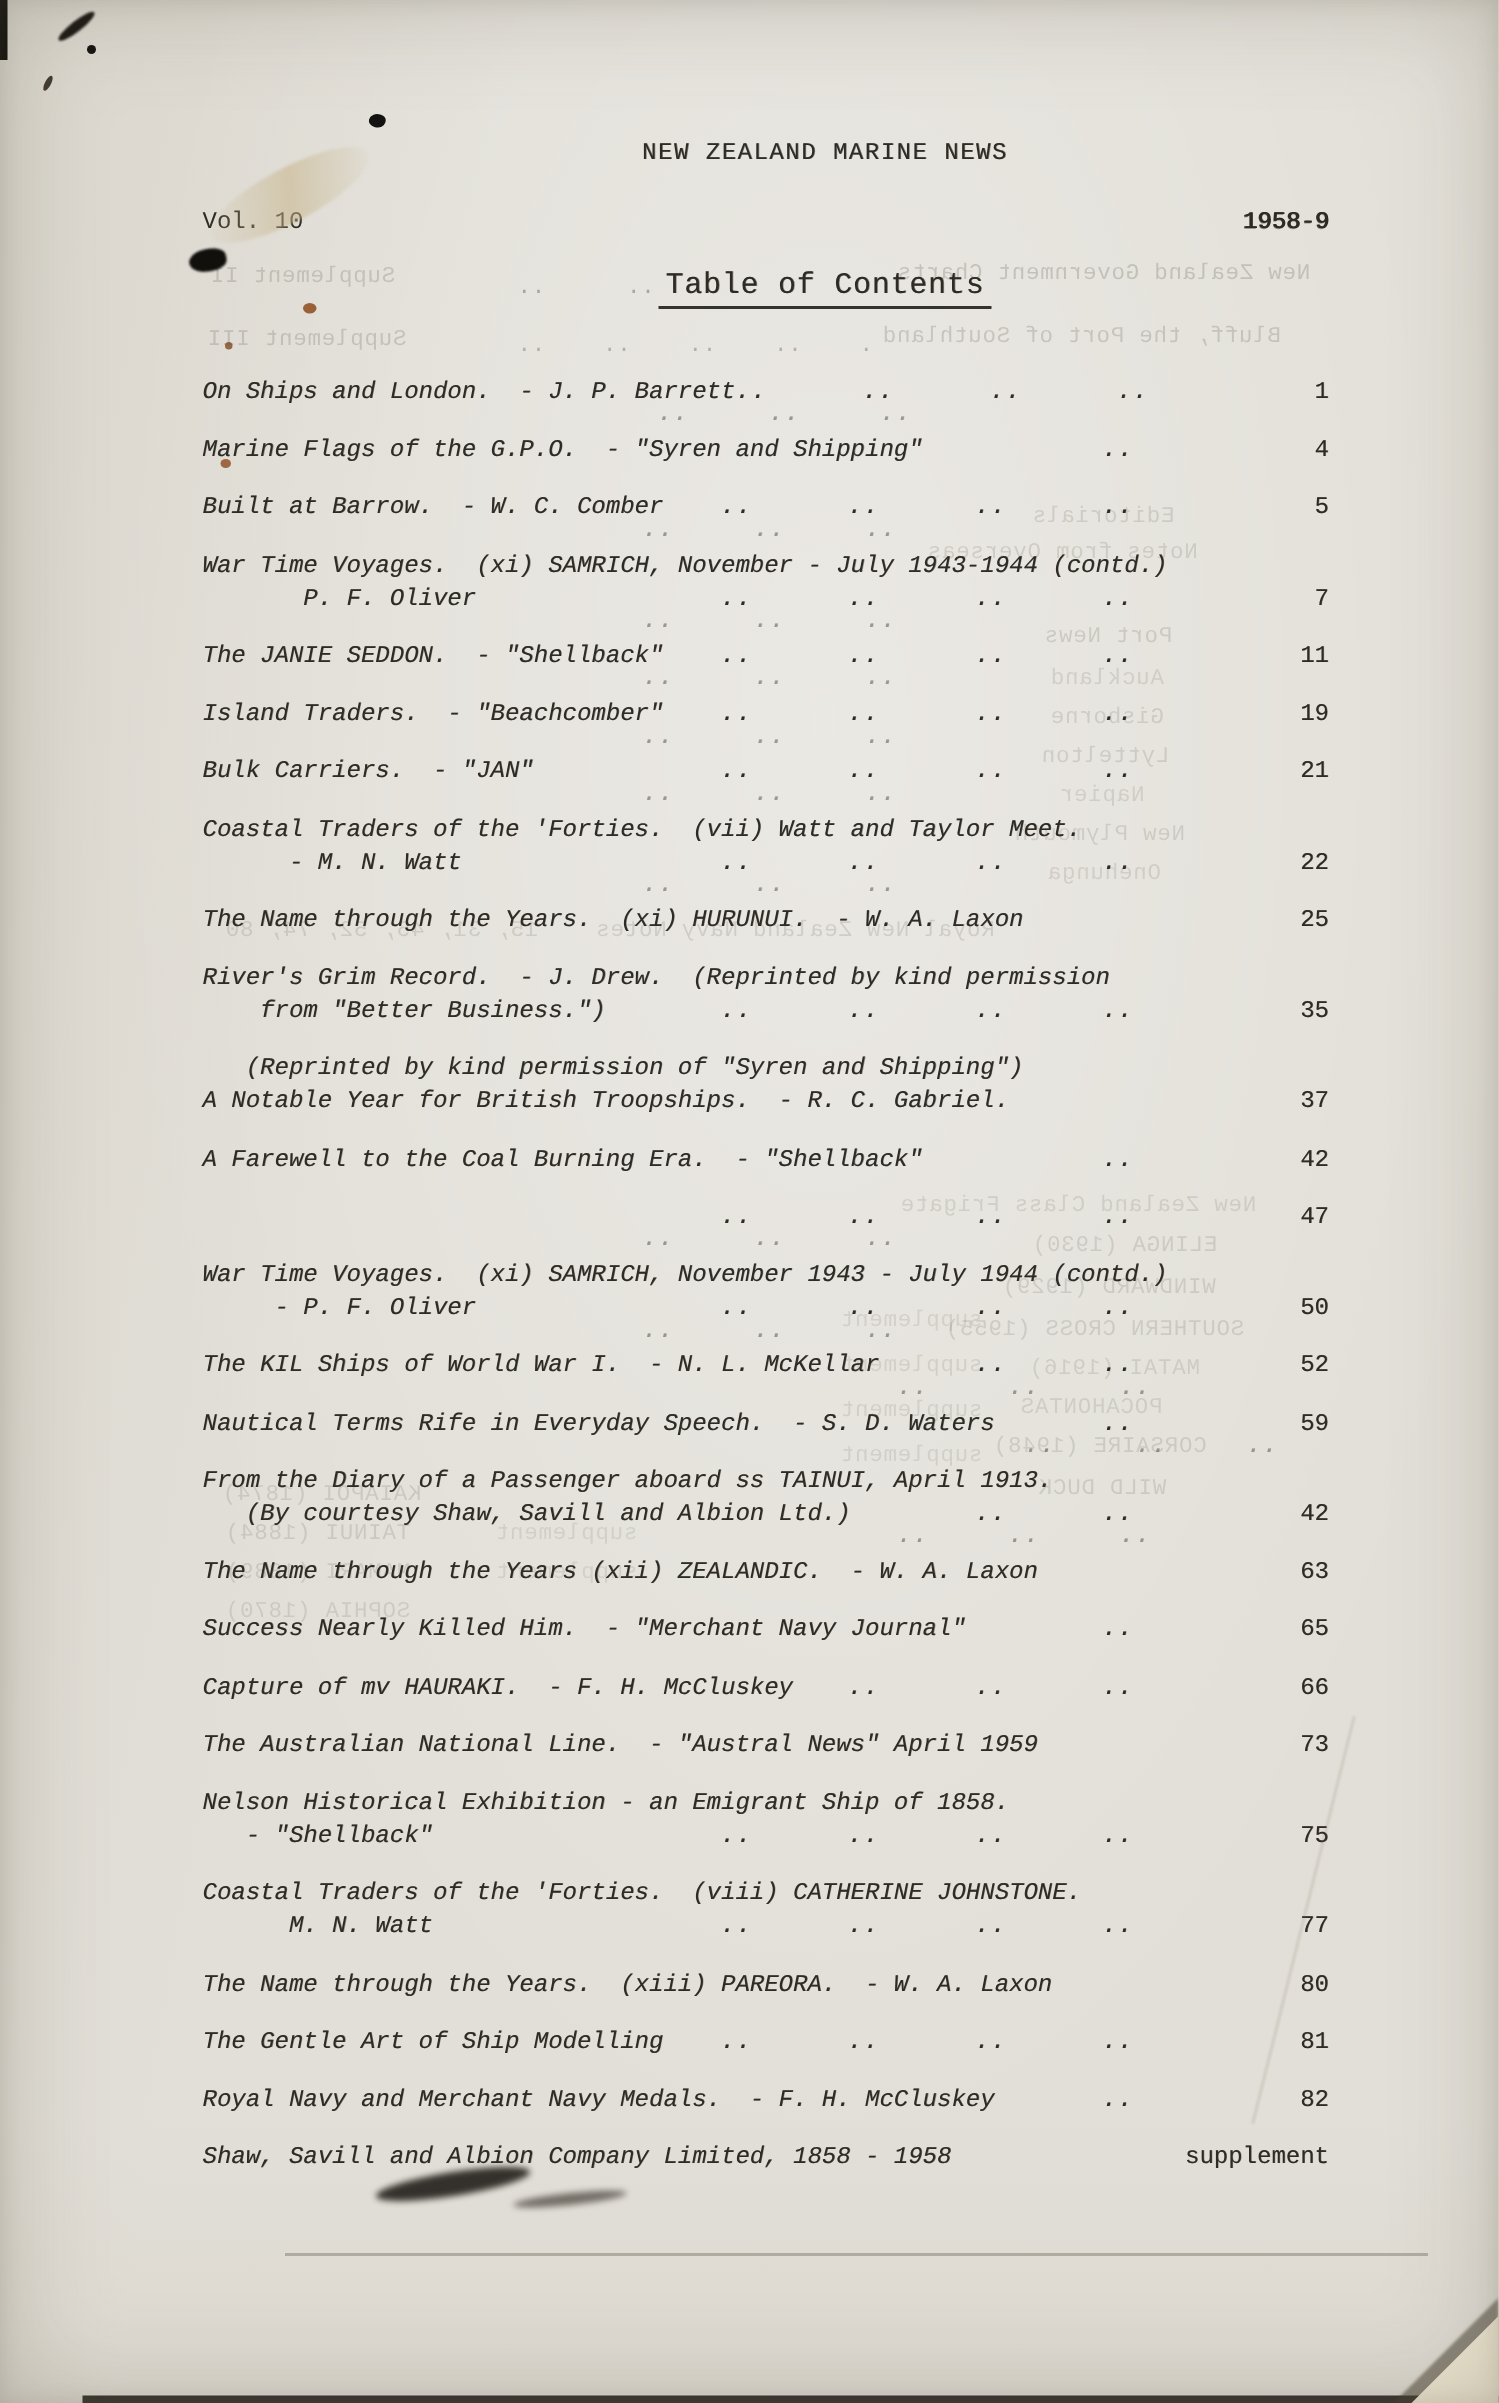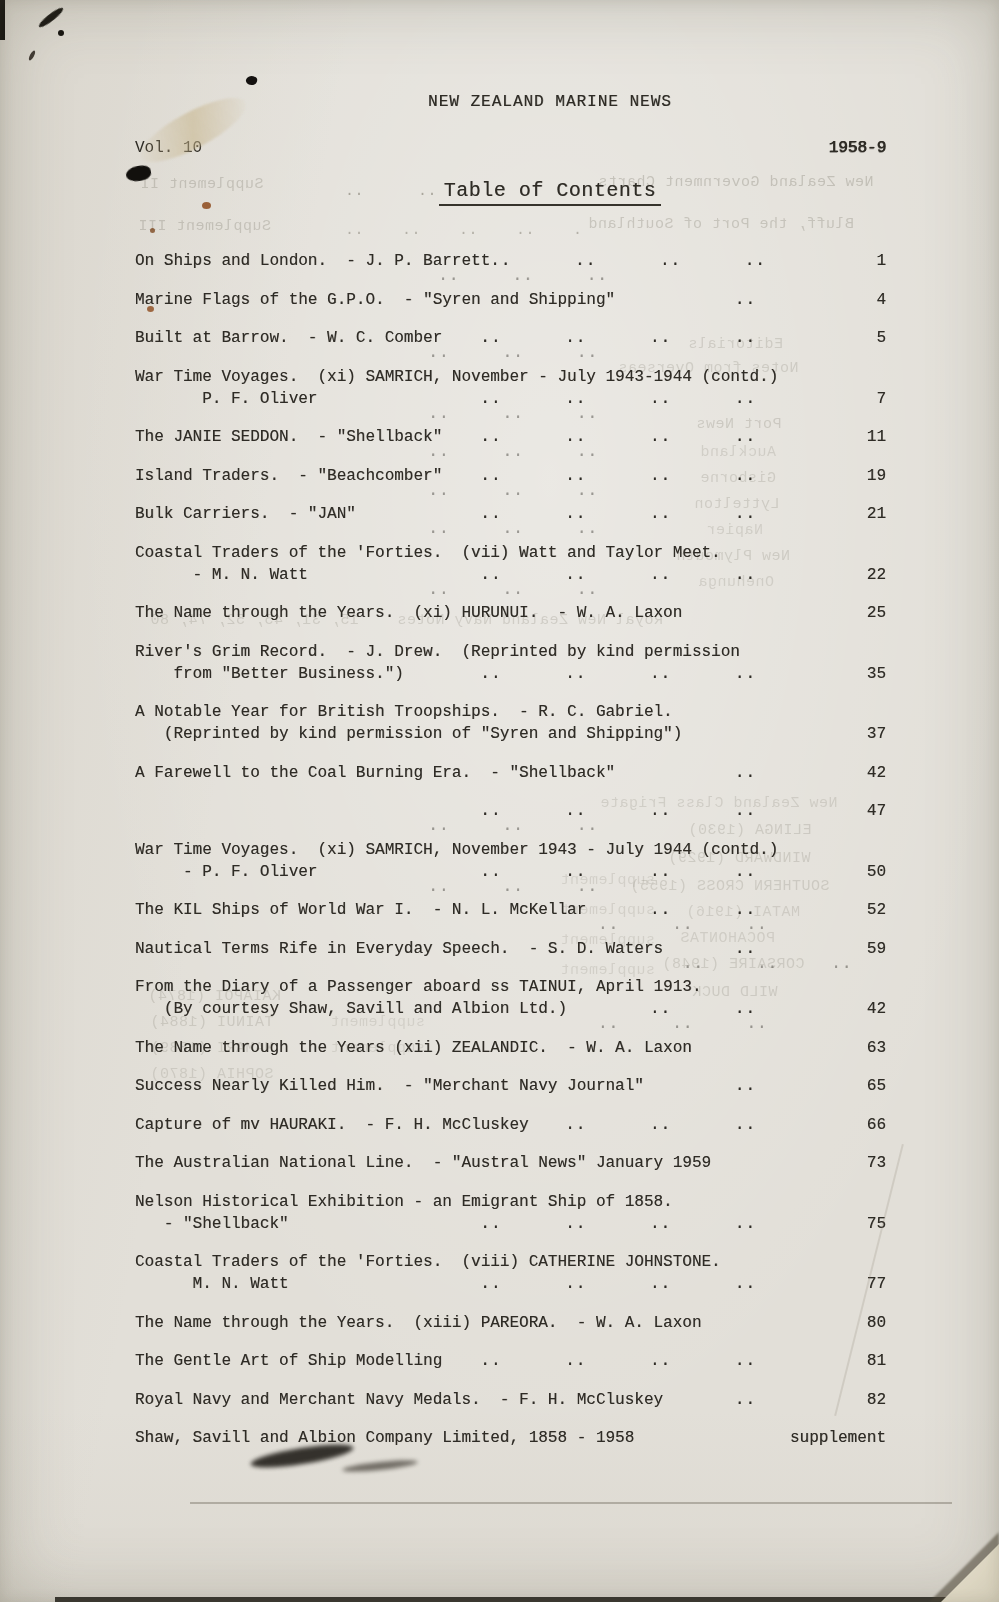--- a/index.html
+++ b/index.html
@@ -40,7 +40,7 @@
     margin-bottom:16.5px;
     font-size:16px;line-height:22px;
   }
-  .titles{flex:1;min-width:0;}
+  .titles{flex:1;min-width:0;font-style:italic;}
   .line{display:flex;}
   .t{white-space:pre;text-shadow:.35px 0 0 rgba(46,43,37,.45);}
   .leader{

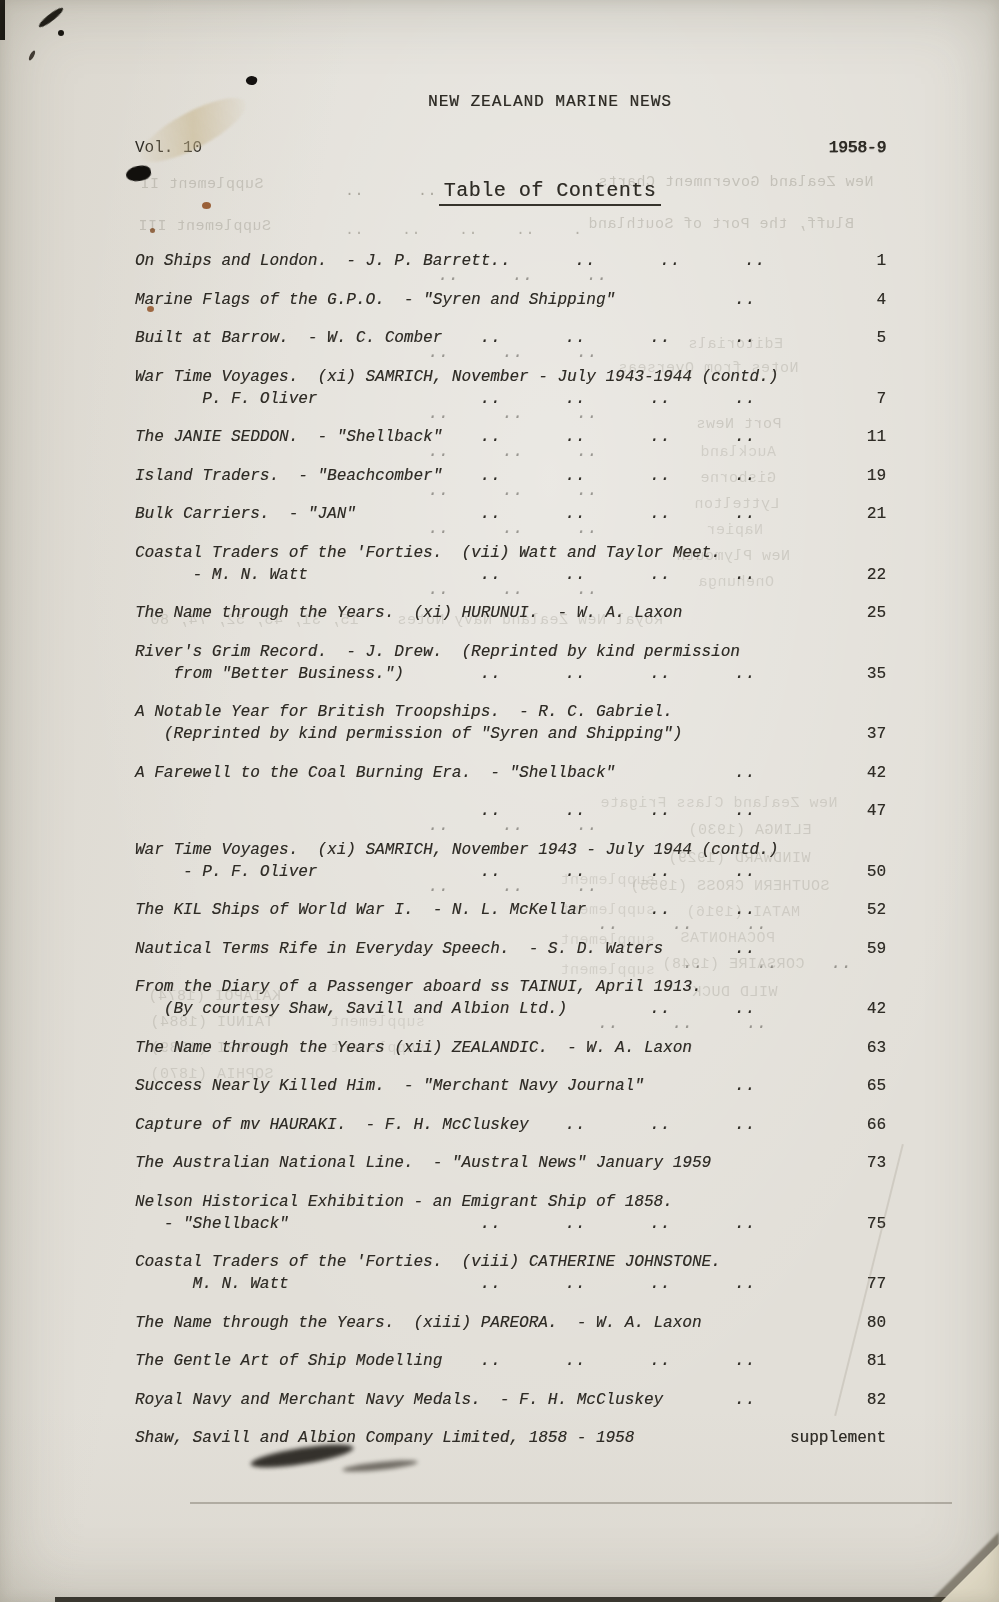--- a/index.html
+++ b/index.html
@@ -242,10 +242,10 @@
       <div class="row">
         <div class="titles">
           <div class="line">
+            <span class="t">   (Reprinted by kind permission of "Syren and Shipping")</span>
+          </div>
+          <div class="line">
             <span class="t">A Notable Year for British Troopships.  - R. C. Gabriel.</span>
-          </div>
-          <div class="line">
-            <span class="t">   (Reprinted by kind permission of "Syren and Shipping")</span>
           </div>
         </div>
         <div class="pagecol">37</div>

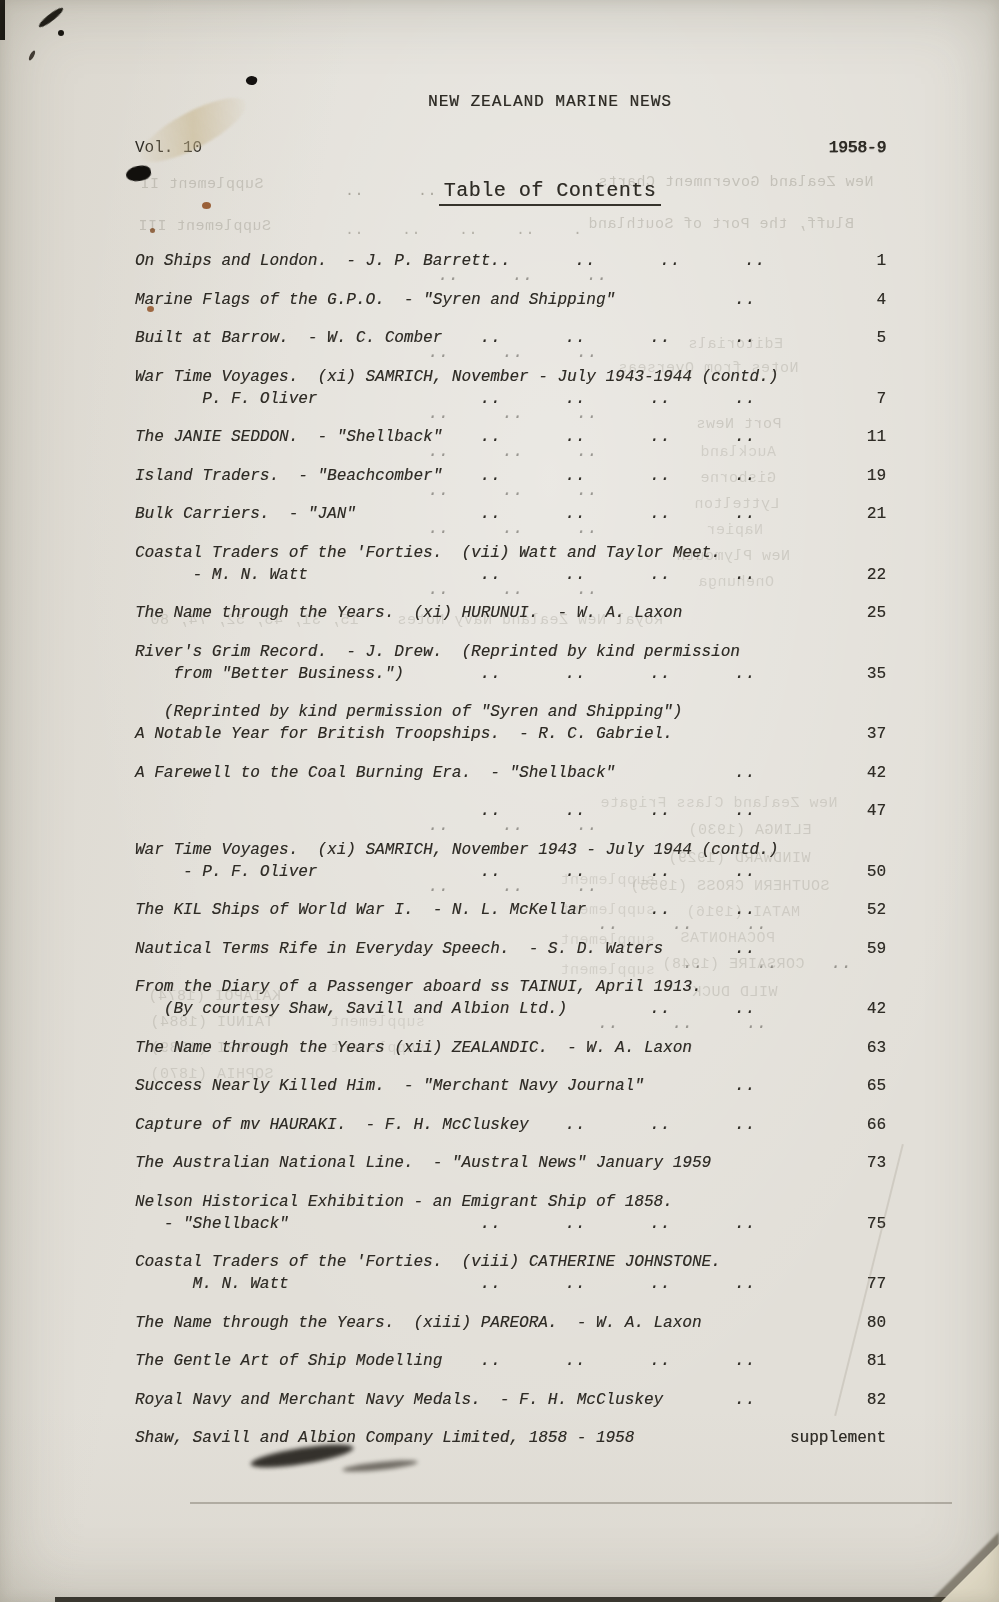--- a/index.html
+++ b/index.html
@@ -338,7 +338,7 @@
       <div class="row">
         <div class="titles">
           <div class="line">
-            <span class="t">The Australian National Line.  - "Austral News" January 1959</span>
+            <span class="t">The Australian National Line.  - "Austral News" April 1959</span>
           </div>
         </div>
         <div class="pagecol">73</div>

